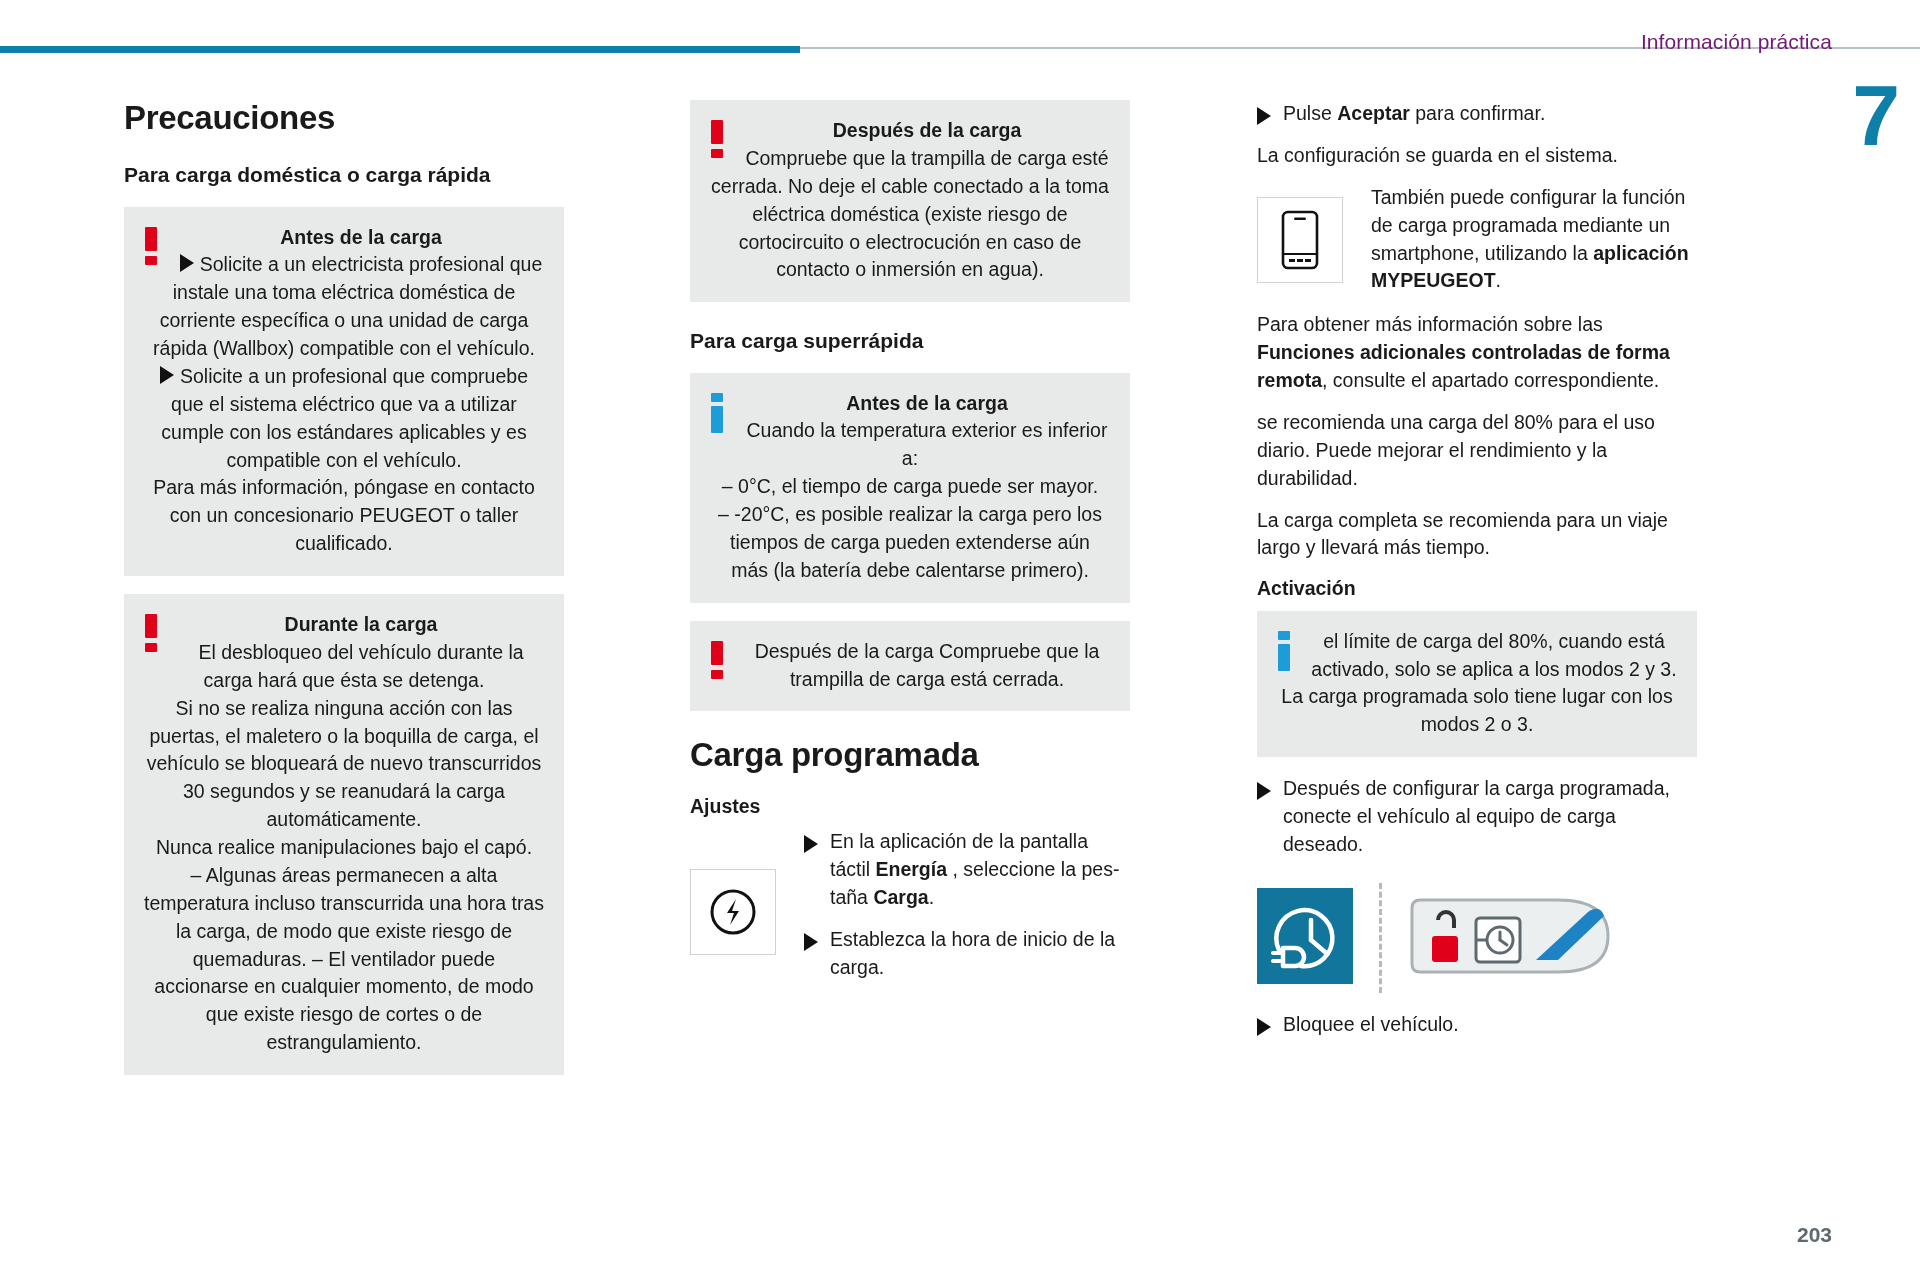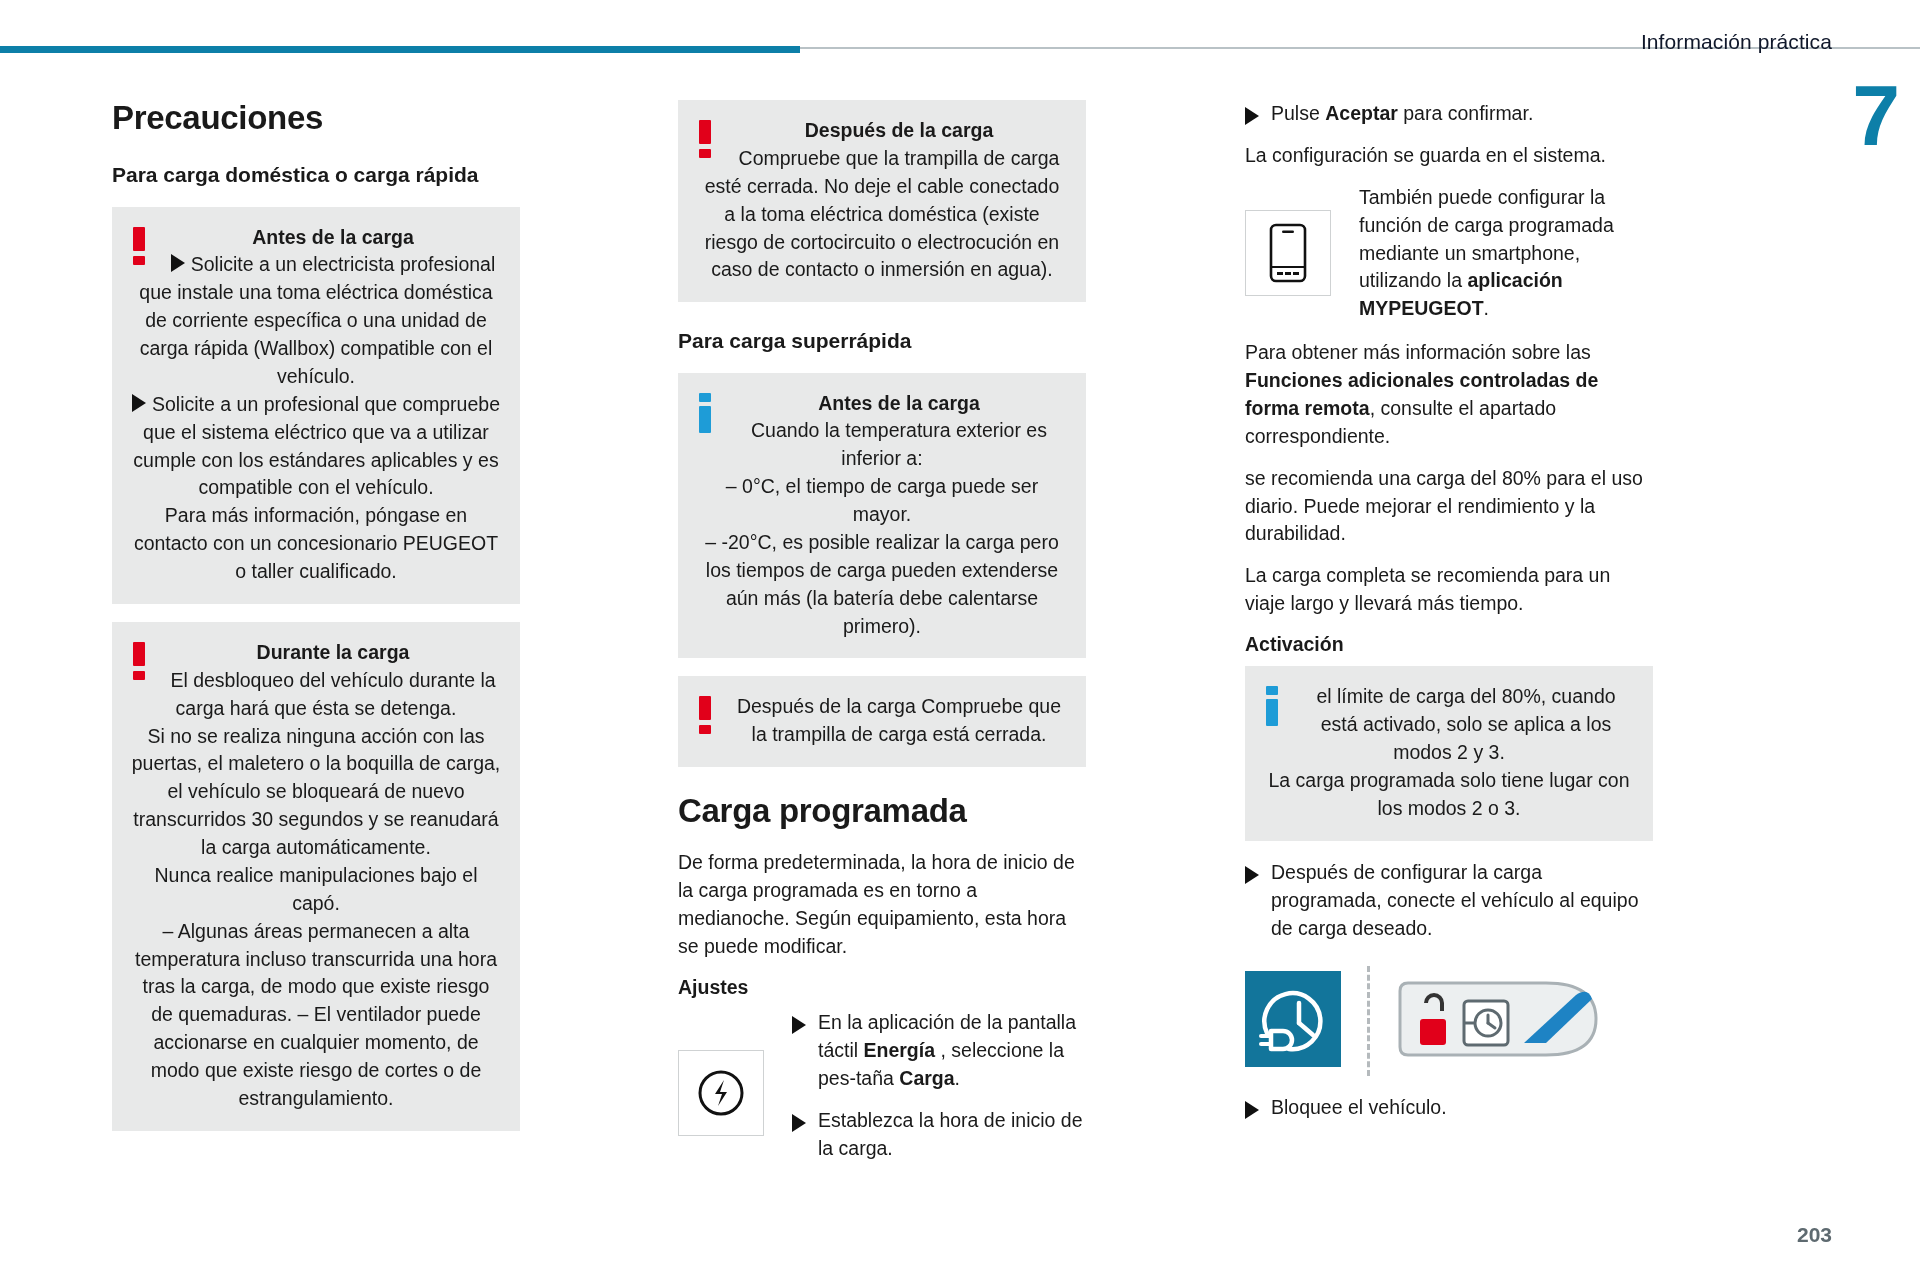--- a/index.html
+++ b/index.html
@@ -40,7 +40,7 @@
     top: 30px;
     right: 88px;
     font-size: 21px;
-    color: #0f172a;
+    color: #701a75;
     letter-spacing: .1px;
   }
 

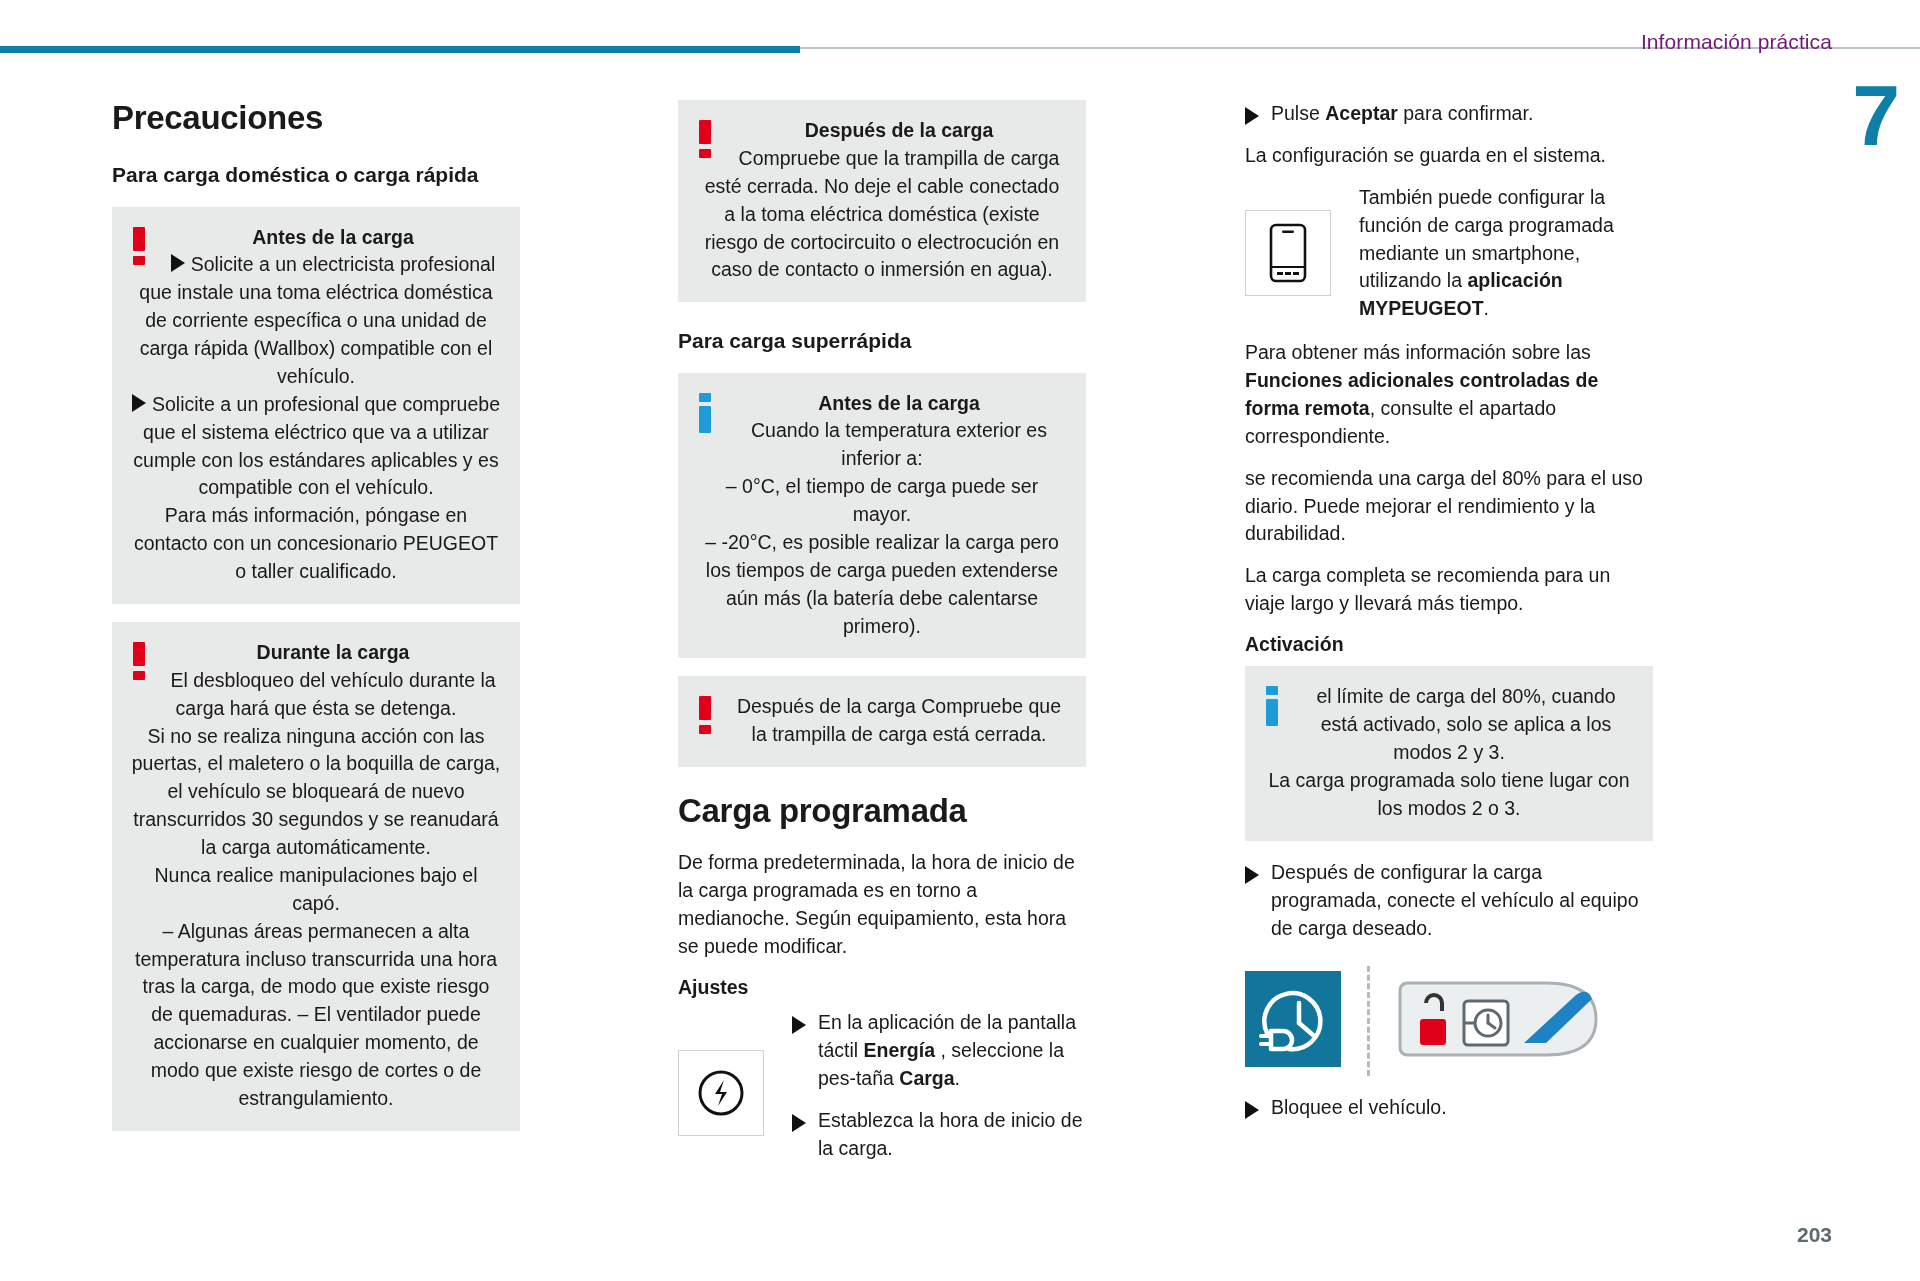--- a/index.html
+++ b/index.html
@@ -70,7 +70,8 @@
   .col {
     position: absolute;
     top: 100px;
-    width: 408px;
+    width: 440px;
+    margin-left: 12px;
   }
   .col1 { left: 112px; }
   .col2 { left: 678px; }

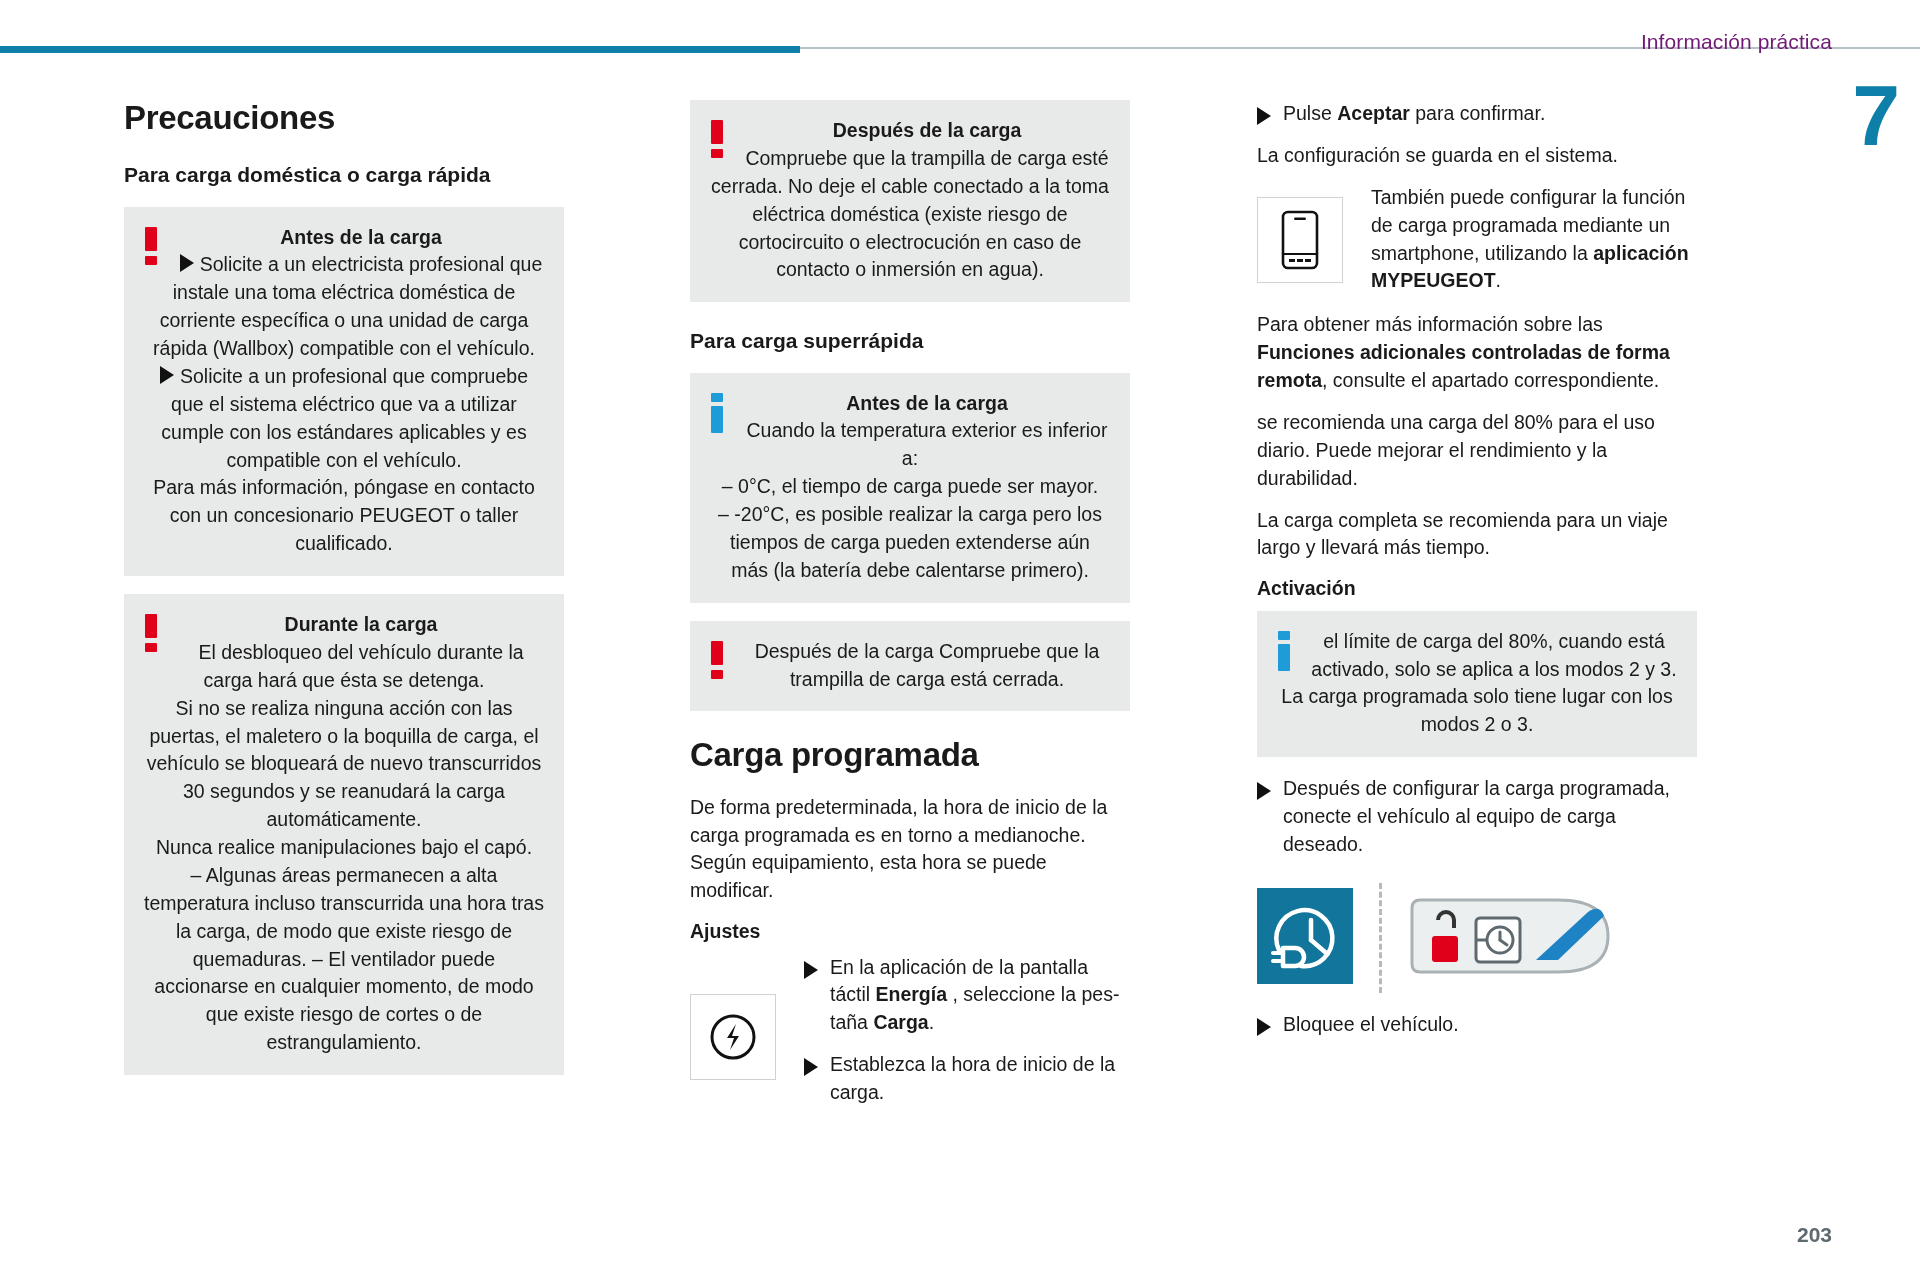--- a/index.html
+++ b/index.html
@@ -305,7 +305,6 @@
 
   <h1 class="title" style="margin-top:26px;margin-bottom:20px">Carga programada</h1>
 
-  <p class="body">De forma predeterminada, la hora de inicio de la carga programada es en torno a medianoche. Según equipamiento, esta hora se puede modificar.</p>
 
   <h3 class="minihead">Ajustes</h3>
 

